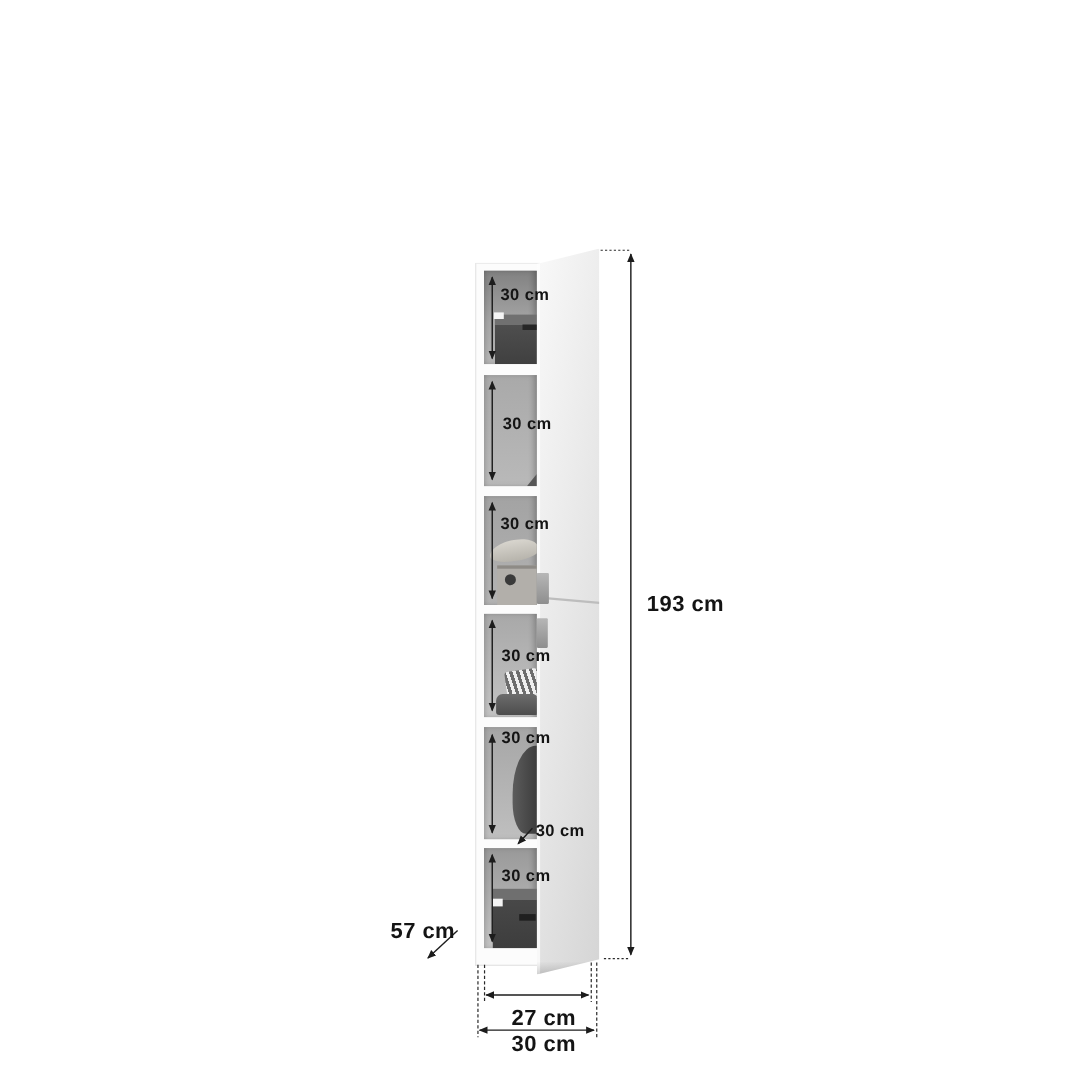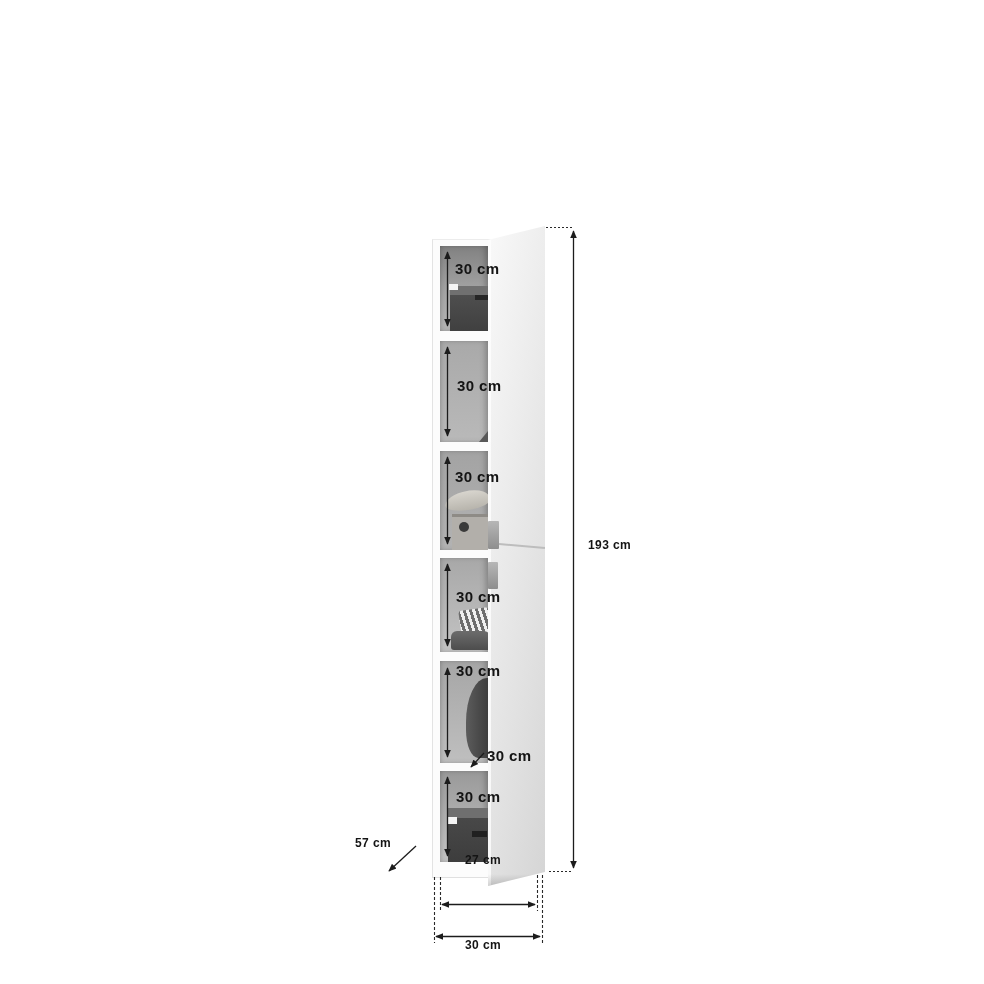--- a/index.html
+++ b/index.html
@@ -23,7 +23,7 @@
   .overlay{left:0;top:0;z-index:5;pointer-events:none;}
   .dim-label{position:absolute;font-weight:700;color:#141414;font-size:15px;
              letter-spacing:.4px;white-space:nowrap;z-index:6;line-height:1;}
-  .dim-label.lg{font-size:12px;}
+  .dim-label.lg{font-size:20px;}
 </style>
 </head>
 <body>

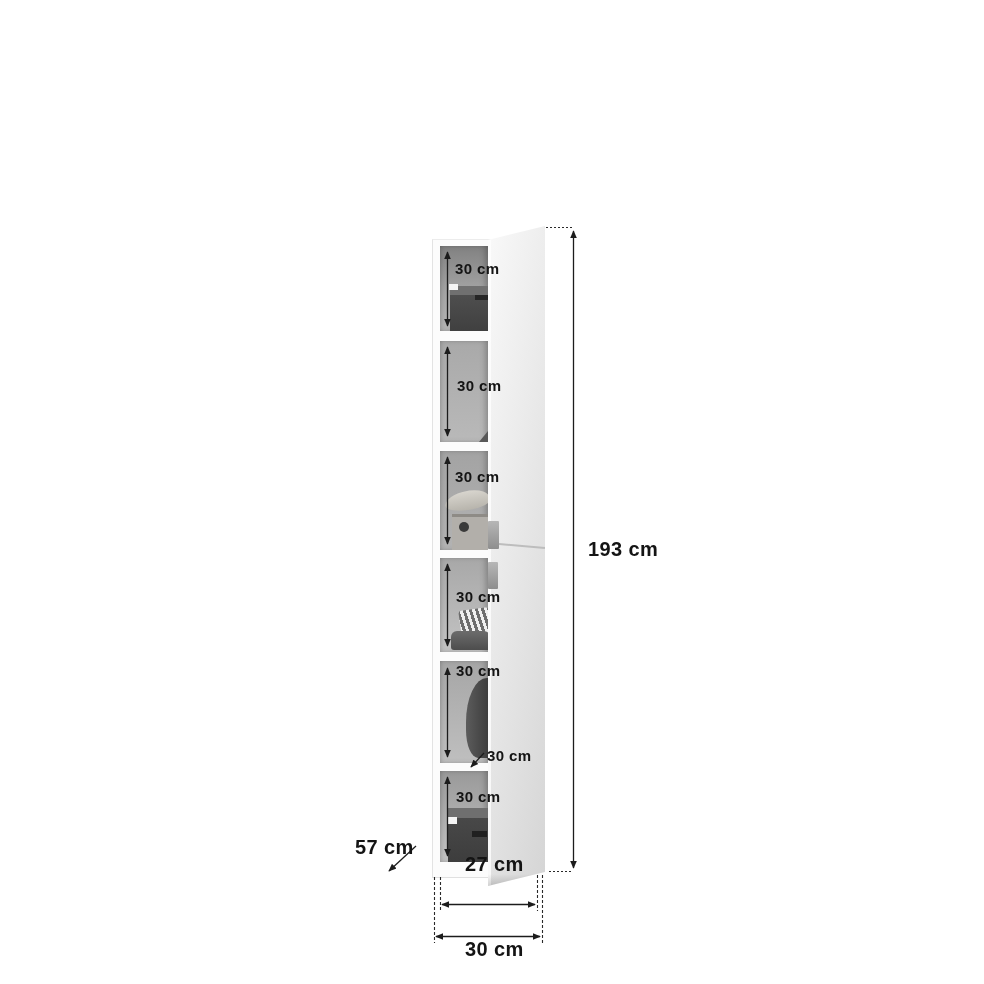--- a/index.html
+++ b/index.html
@@ -111,7 +111,7 @@
   <div class="dim-label" style="left:456px;top:789px;">30 cm</div>
   <div class="dim-label" style="left:487px;top:748px;">30 cm</div>
   <div class="dim-label lg" style="left:588px;top:539px;">193 cm</div>
-  <div class="dim-label lg" style="left:465px;top:854px;">27 cm</div>
+  <div class="dim-label lg" style="left:465px;top:916px;">27 cm</div>
   <div class="dim-label lg" style="left:465px;top:939px;">30 cm</div>
   <div class="dim-label lg" style="left:355px;top:837px;">57 cm</div>
 

